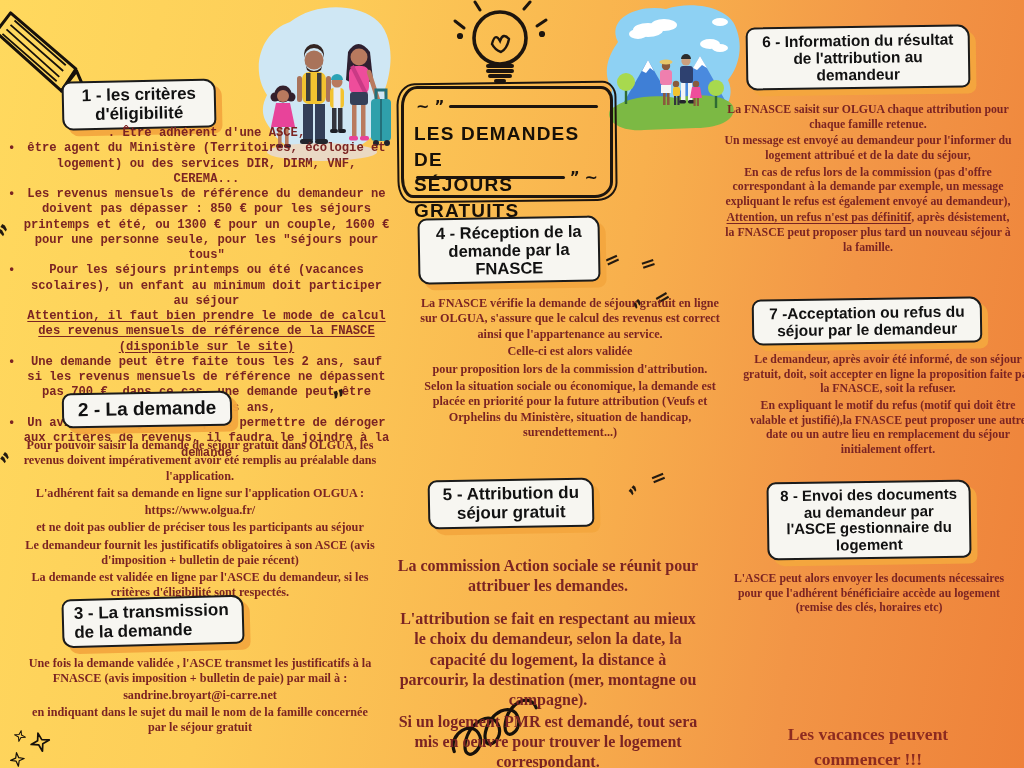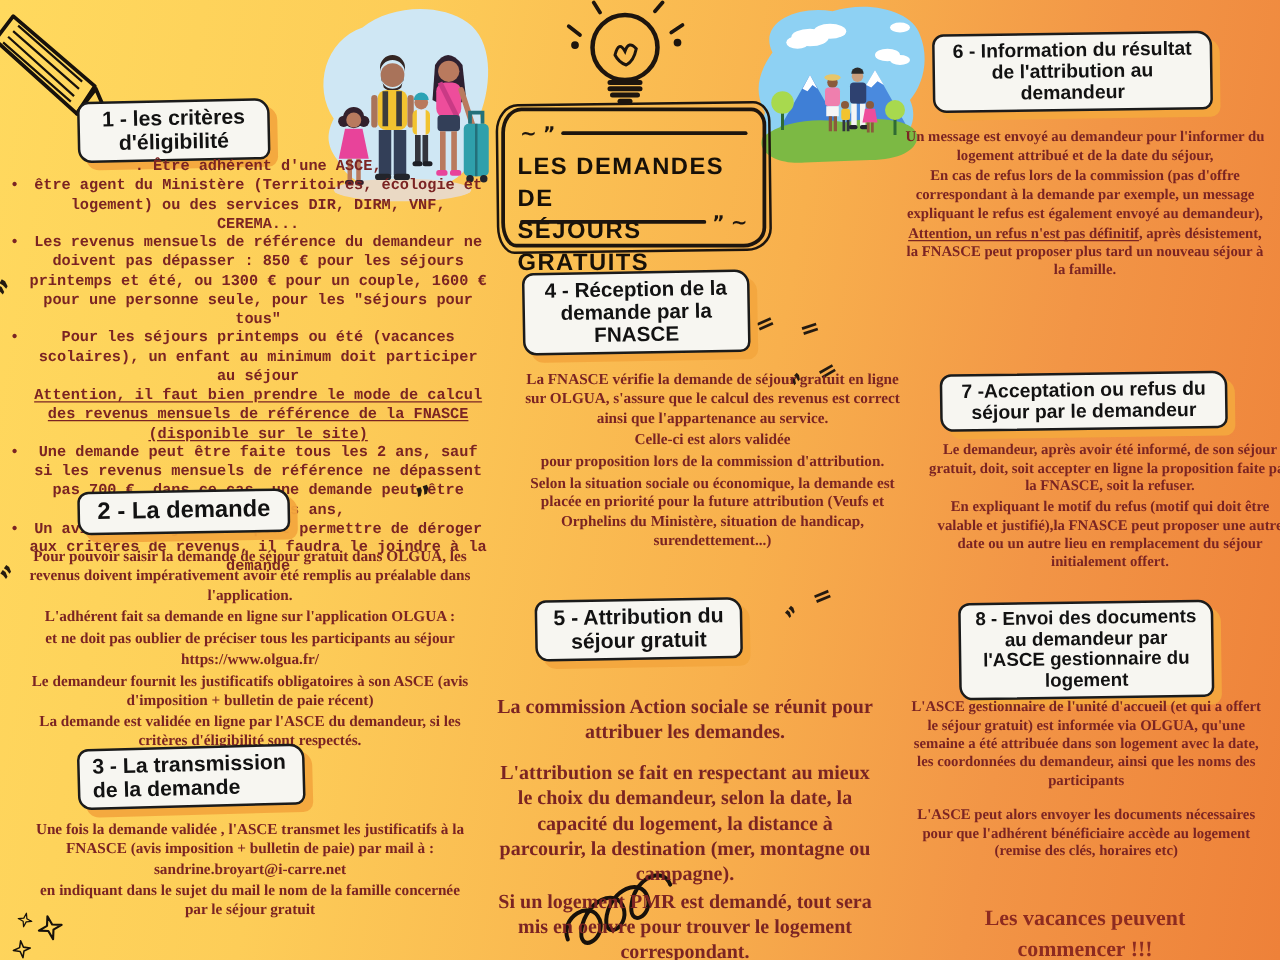--- a/index.html
+++ b/index.html
@@ -281,6 +281,7 @@
   <div class="sec-title" style="left:746px;top:26px;width:200px;font-size:15.5px;transform:rotate(-0.8deg);">6 - Information du résultat de l'attribution au demandeur</div>
 
   <div class="body-text" style="left:722px;top:102px;width:292px;font-size:11.8px;line-height:1.24;">
+    <p>La FNASCE saisit sur OLGUA chaque attribution pour chaque famille retenue.</p>
     <p>Un message est envoyé au demandeur pour l'informer du logement attribué et de la date du séjour,</p>
     <p>En cas de refus lors de la commission (pas d'offre correspondant à la demande par exemple, un message expliquant le refus est également envoyé au demandeur),</p>
     <p><span class="u">Attention, un refus n'est pas définitif</span><span>, après désistement, la FNASCE peut proposer plus tard un nouveau séjour à la famille.</span></p>

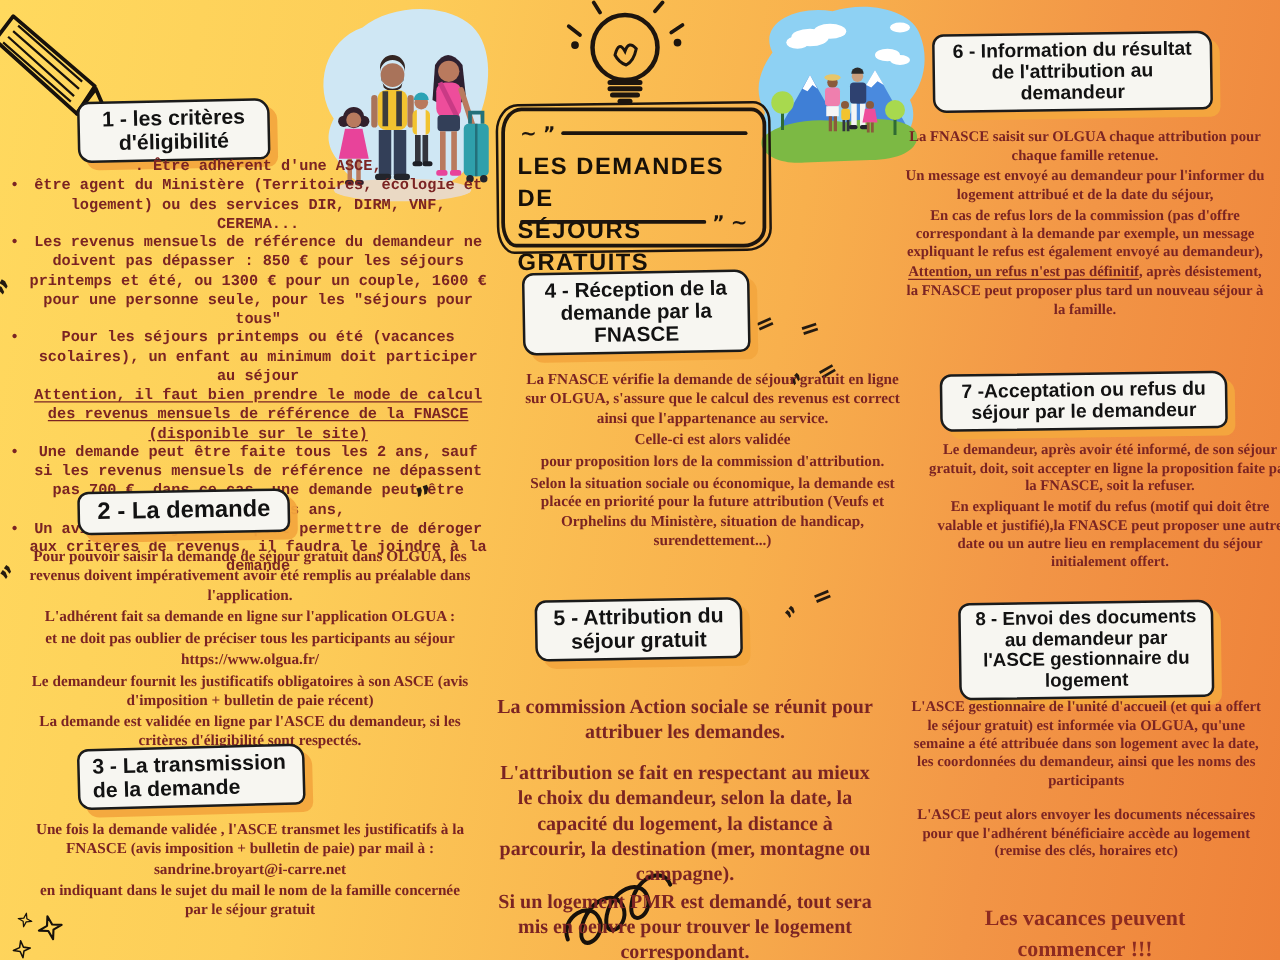--- a/index.html
+++ b/index.html
@@ -247,8 +247,8 @@
   <div class="body-text" style="left:12px;top:438px;width:376px;font-size:12.2px;line-height:1.25;">
     <p>Pour pouvoir saisir la demande de séjour gratuit dans OLGUA, les revenus doivent impérativement avoir été remplis au préalable dans l'application.</p>
     <p>L'adhérent fait sa demande en ligne sur l'application OLGUA :</p>
+    <p>https://www.olgua.fr/</p>
     <p>et ne doit pas oublier de préciser tous les participants au séjour</p>
-    <p>https://www.olgua.fr/</p>
     <p>Le demandeur fournit les justificatifs obligatoires à son ASCE (avis d'imposition + bulletin de paie récent)</p>
     <p>La demande est validée en ligne par l'ASCE du demandeur, si les critères d'éligibilité sont respectés.</p>
   </div>

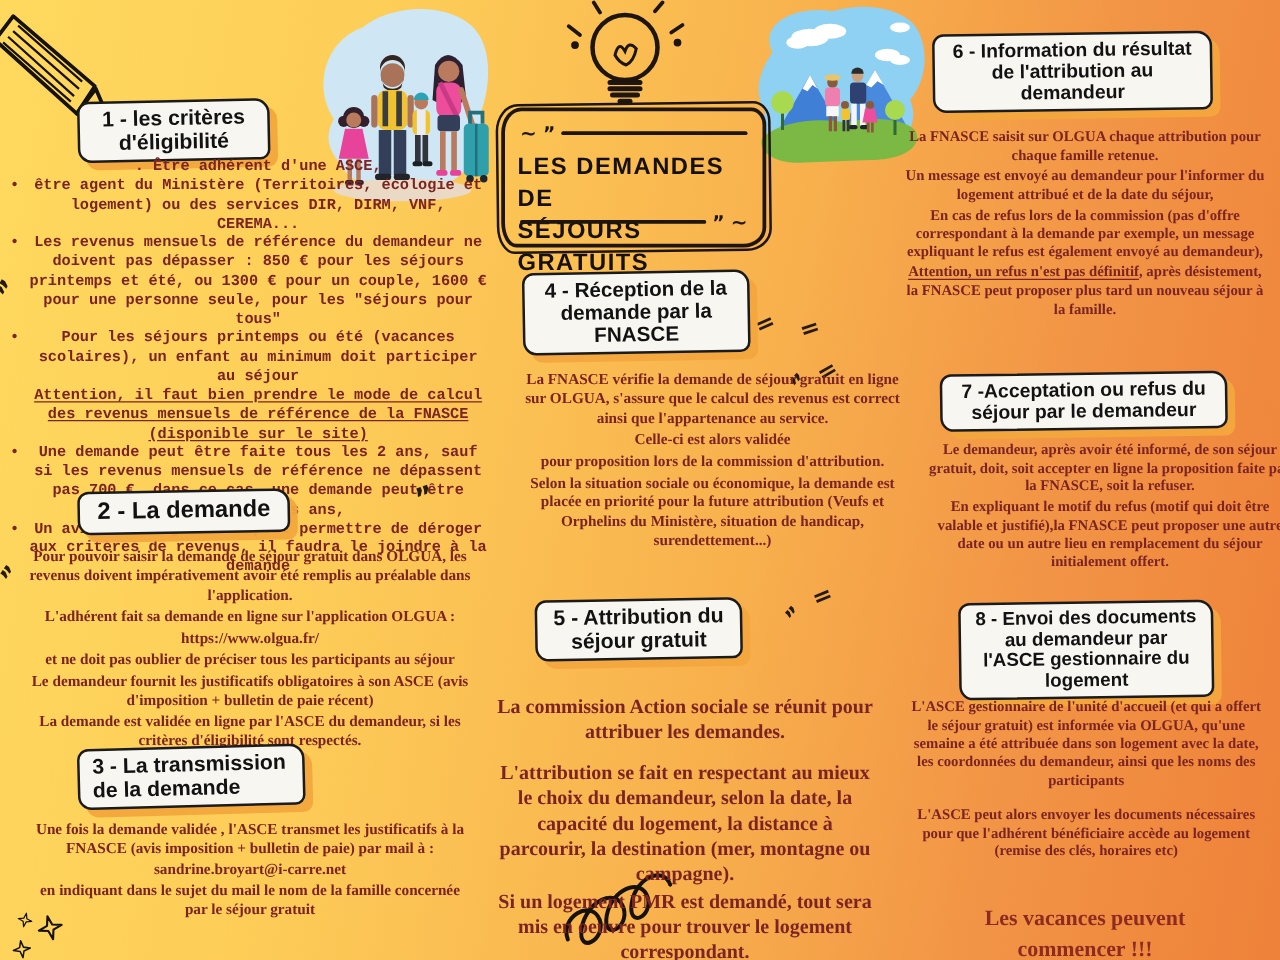--- a/index.html
+++ b/index.html
@@ -297,7 +297,6 @@
   <div class="sec-title" style="left:767px;top:481px;width:180px;font-size:15px;transform:rotate(-0.8deg);">8 - Envoi des documents au demandeur par l'ASCE gestionnaire du logement</div>
 
   <div class="body-text" style="left:724px;top:558px;width:290px;font-size:11.8px;line-height:1.24;">
-    <p>L'ASCE gestionnaire de l'unité d'accueil (et qui a offert le séjour gratuit) est informée via OLGUA, qu'une semaine a été attribuée dans son logement avec la date, les coordonnées du demandeur, ainsi que les noms des participants</p>
     <p class="gap">L'ASCE peut alors envoyer les documents nécessaires pour que l'adhérent bénéficiaire accède au logement (remise des clés, horaires etc)</p>
   </div>
 

